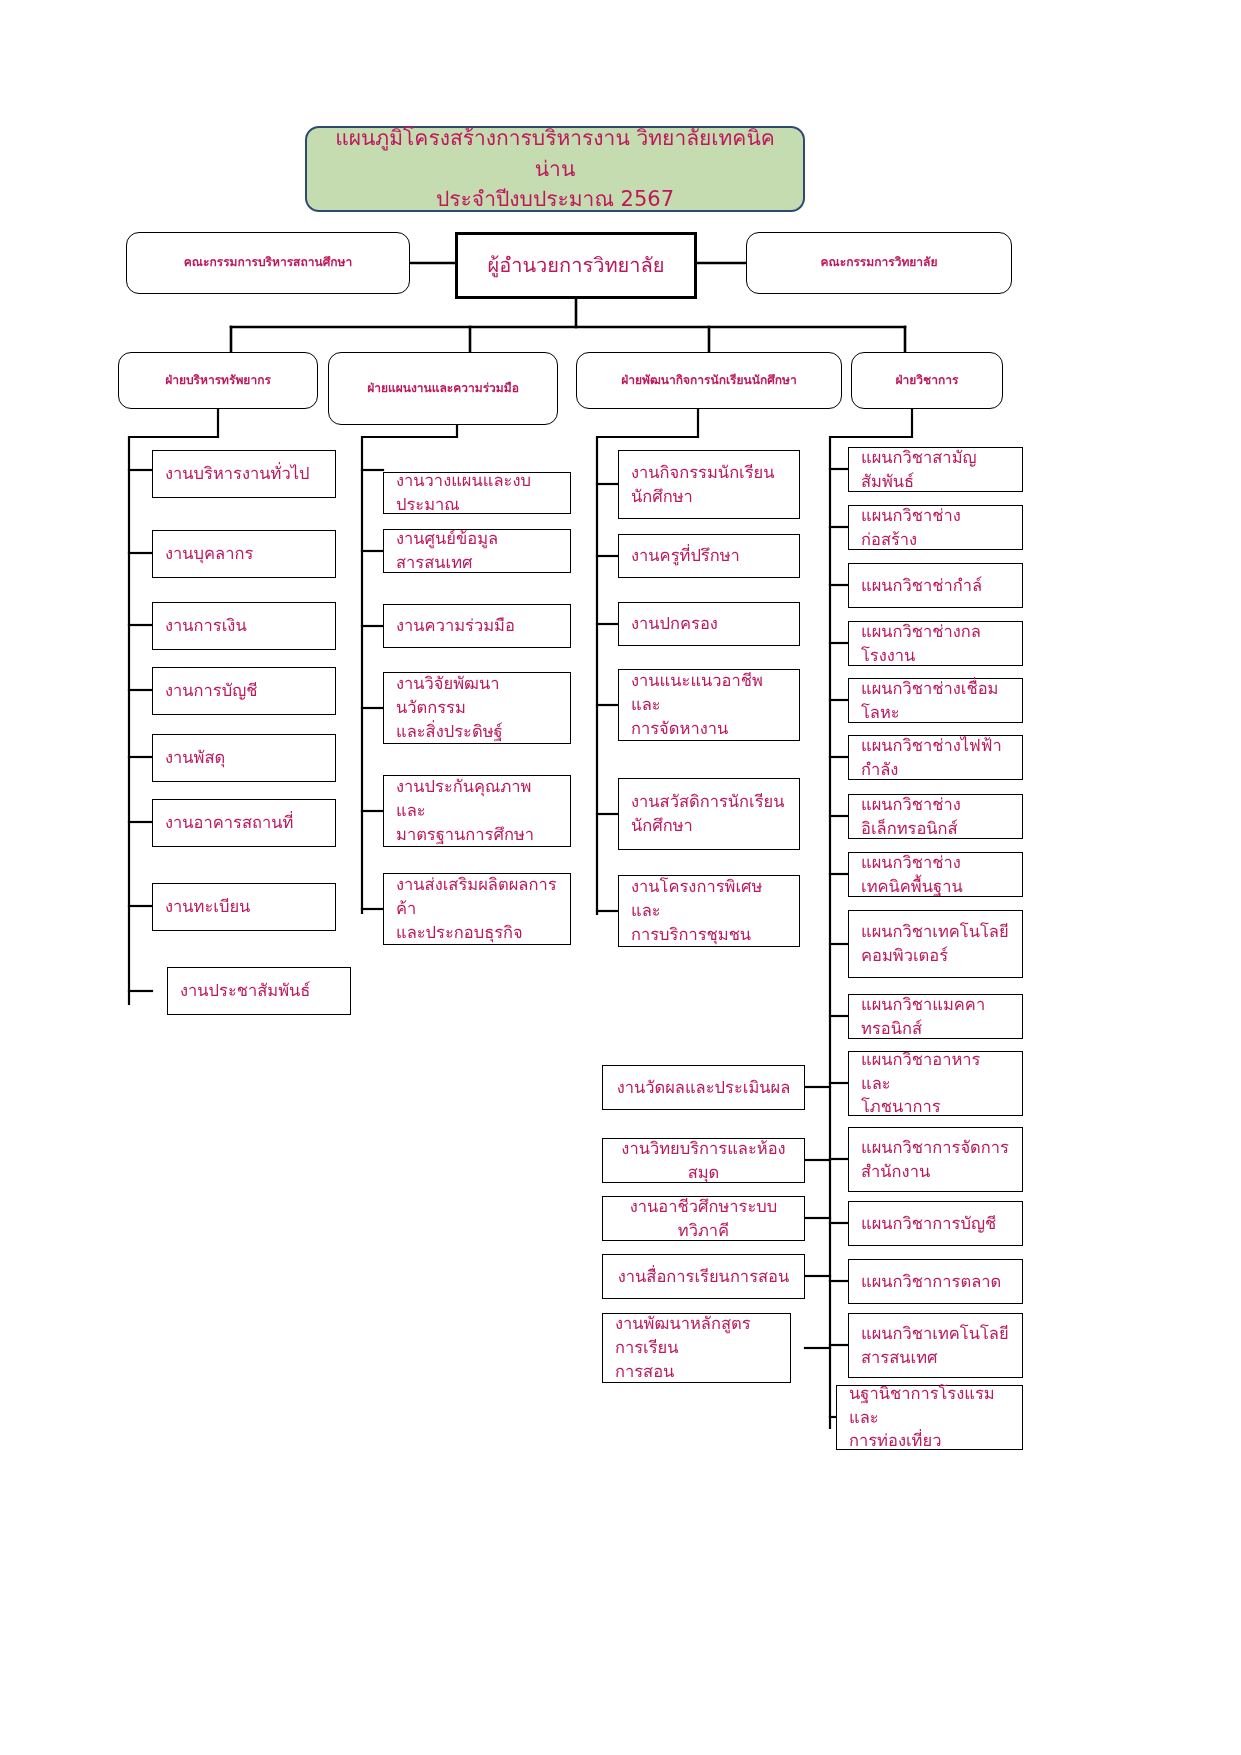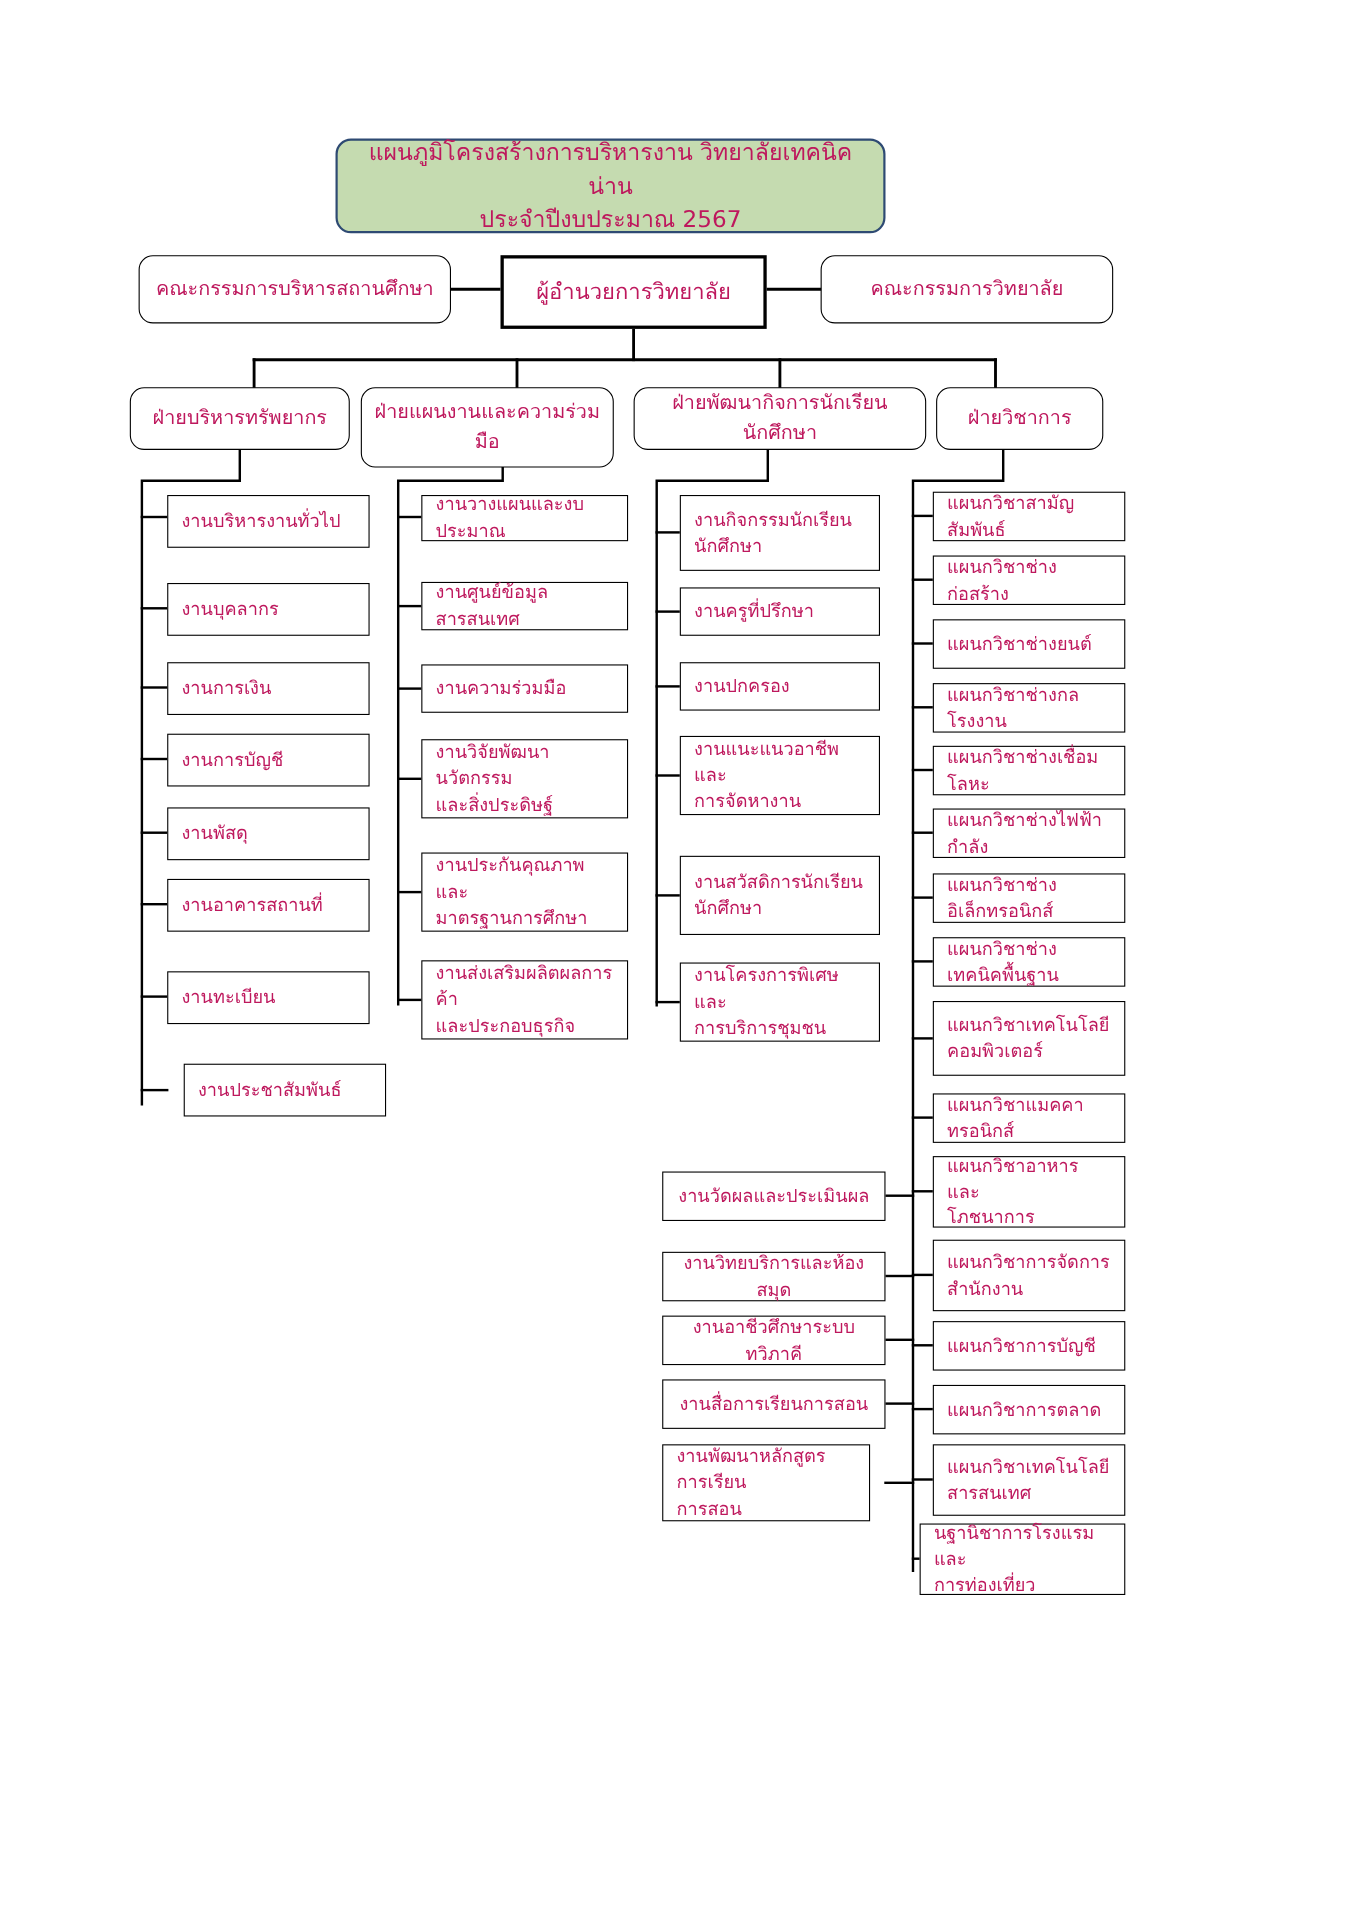--- a/index.html
+++ b/index.html
@@ -52,7 +52,8 @@
     border-radius:13px;
     justify-content:center;
     text-align:center;
-    font-size:18px;
+    font-size:12px;
+    font-weight:bold;
   }
   .rounded .txt{padding:0 10px;}
 

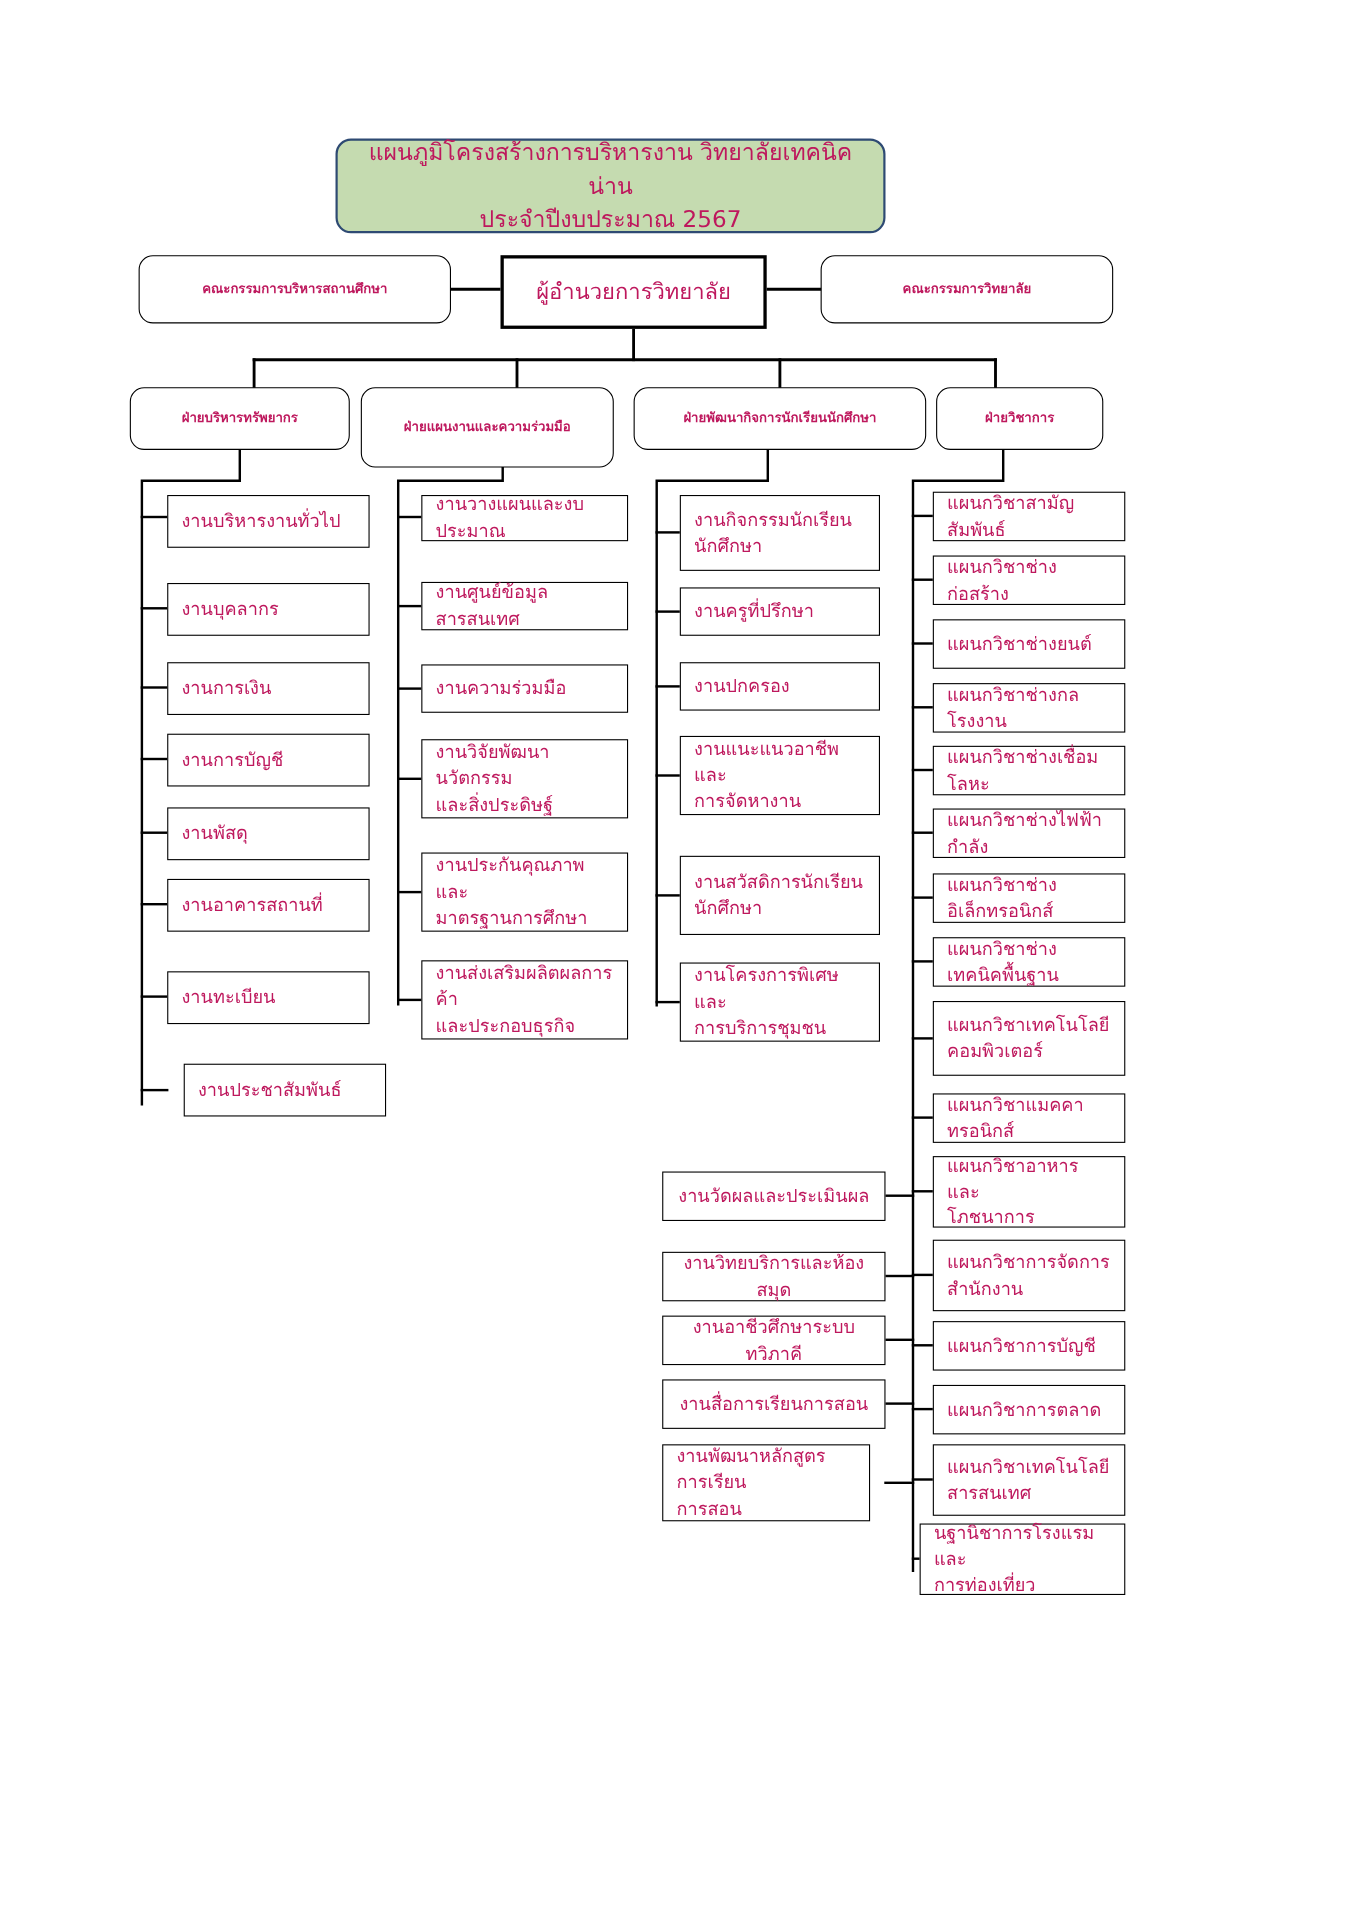--- a/index.html
+++ b/index.html
@@ -198,7 +198,7 @@
     <span class="txt">งานประชาสัมพันธ์</span>
     </div>
 
-  <div class="node leaf" style="left:383px;top:450px;width:188px;height:42px;justify-content:flex-end;">
+  <div class="node leaf" style="left:383px;top:472px;width:188px;height:42px;justify-content:flex-end;">
     <span class="txt">งานวางแผนและงบประมาณ</span>
     </div>
   <div class="node leaf" style="left:383px;top:529px;width:188px;height:44px;">

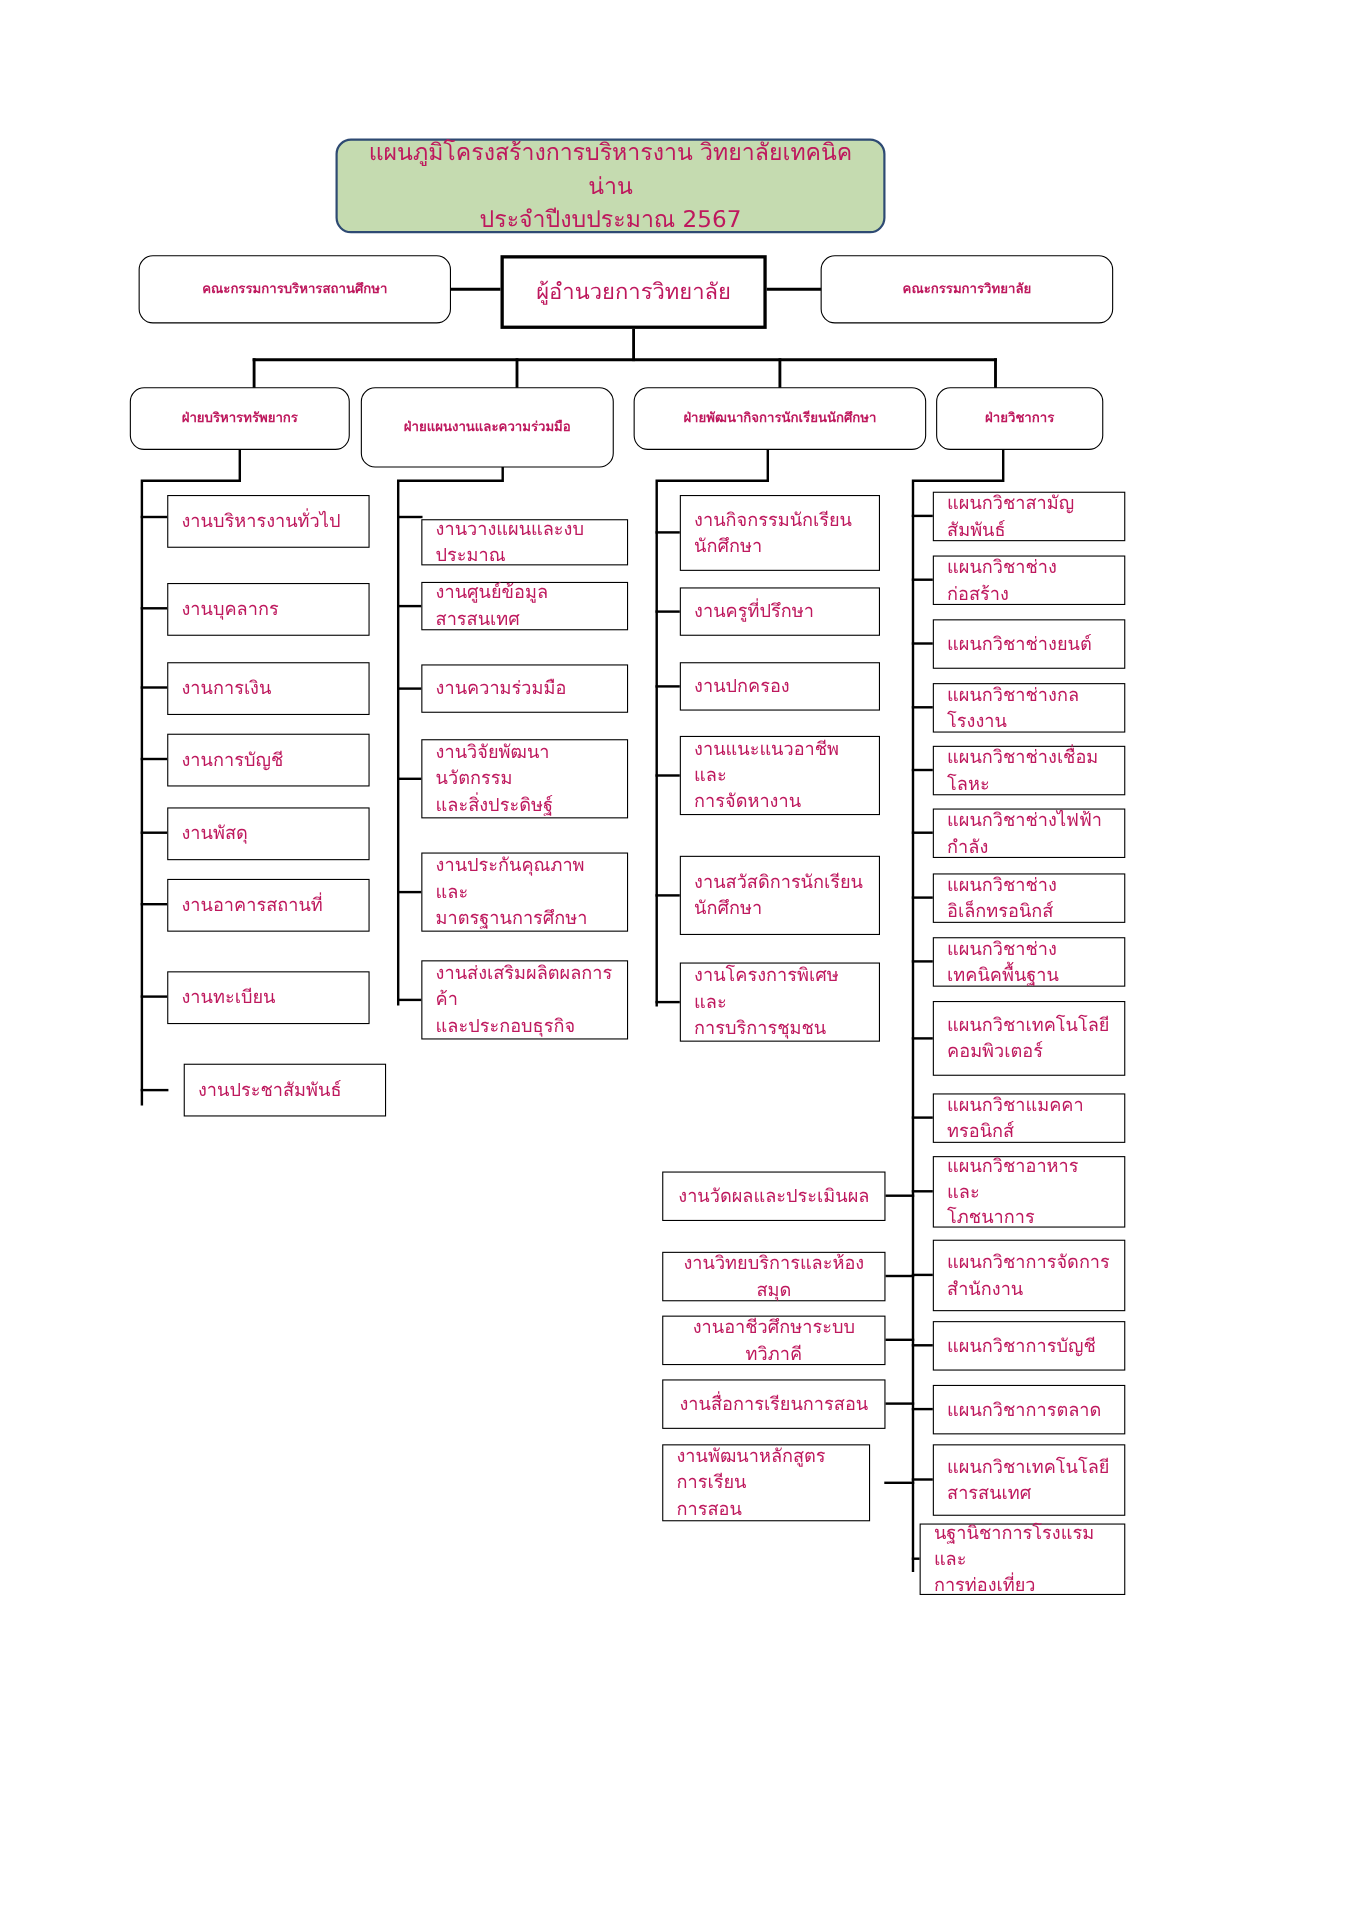--- a/index.html
+++ b/index.html
@@ -267,7 +267,7 @@
     <span class="txt">แผนกวิชาช่างก่อสร้าง</span>
     </div>
   <div class="node leaf" style="left:848px;top:563px;width:175px;height:45px;">
-    <span class="txt">แผนกวิชาช่างยนต์</span>
+    <span class="txt">แผนกวิชาช่ากำล์</span>
     </div>
   <div class="node leaf" style="left:848px;top:621px;width:175px;height:45px;">
     <span class="txt">แผนกวิชาช่างกลโรงงาน</span>

